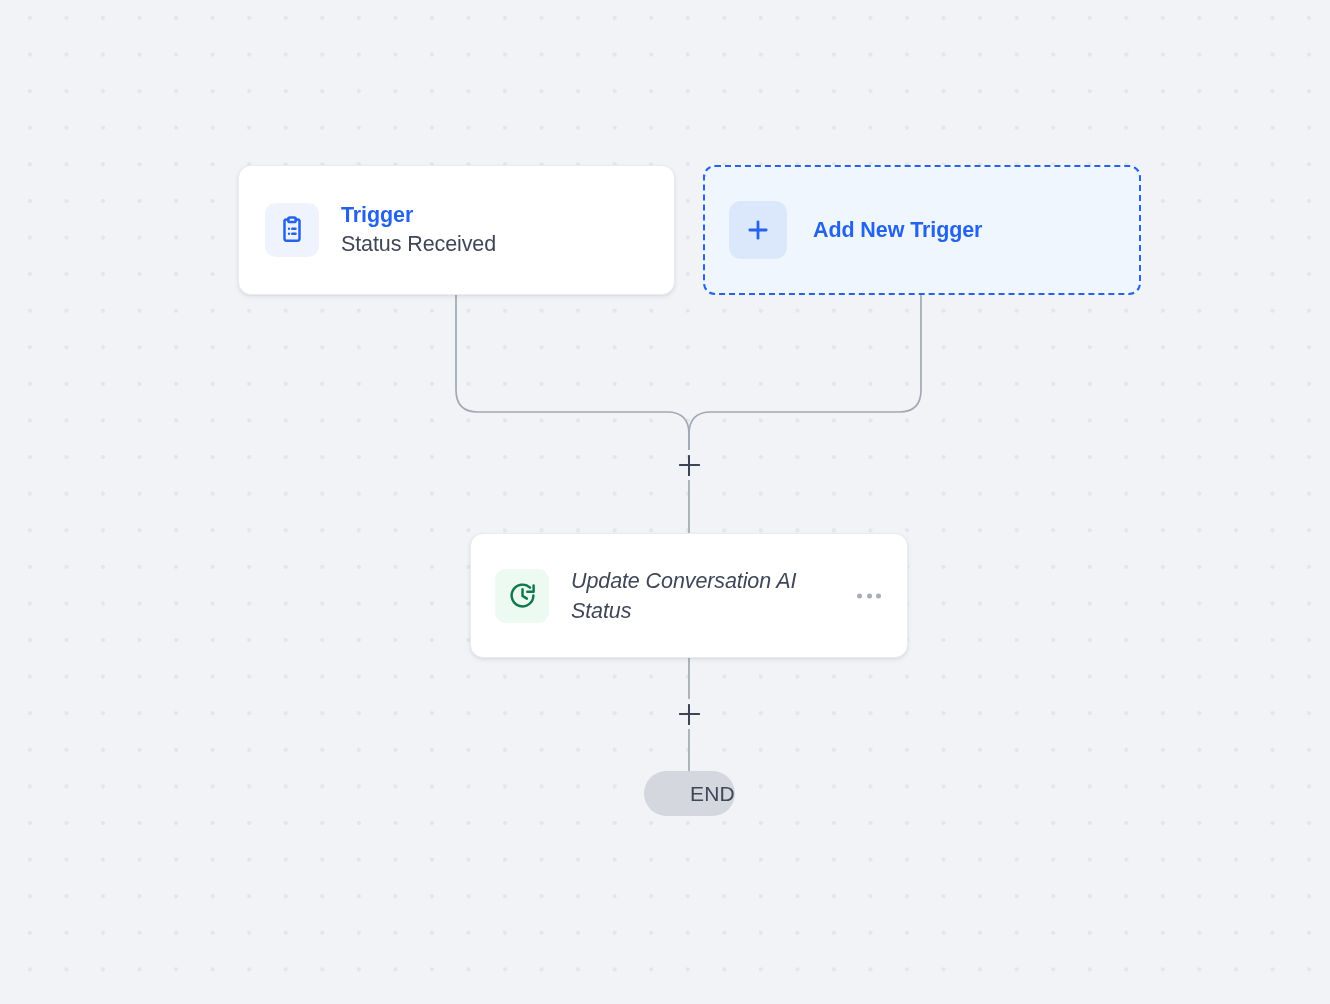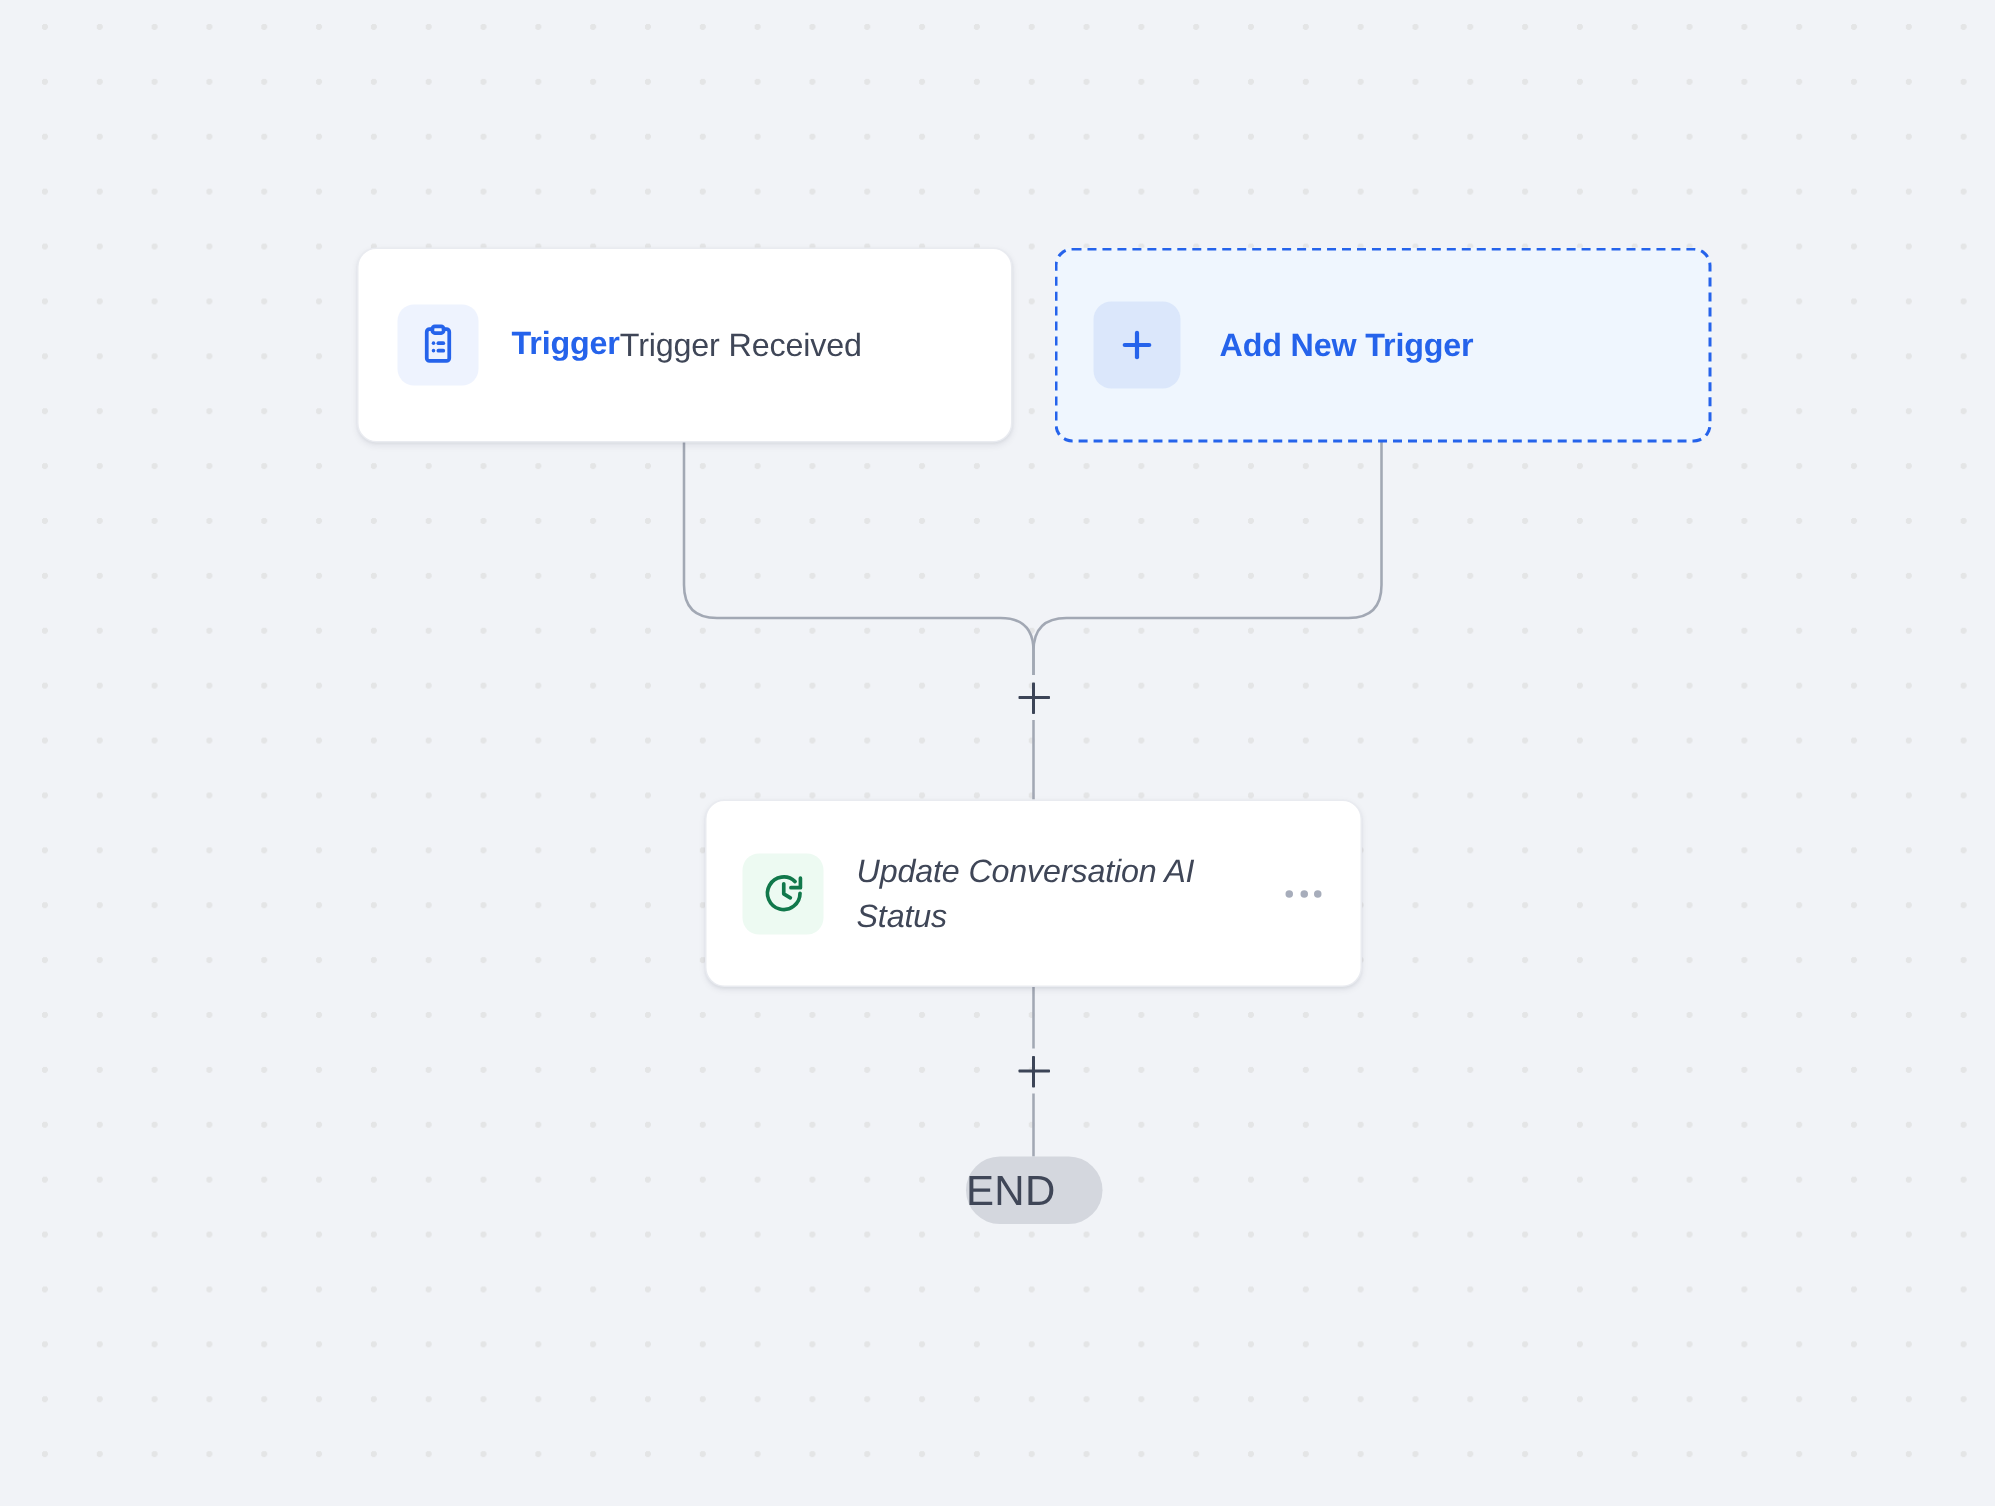--- a/index.html
+++ b/index.html
@@ -94,6 +94,7 @@
   .labels {
     margin-left: 22px;
     display: flex;
+    flex-direction: column;
     justify-content: center;
   }
 

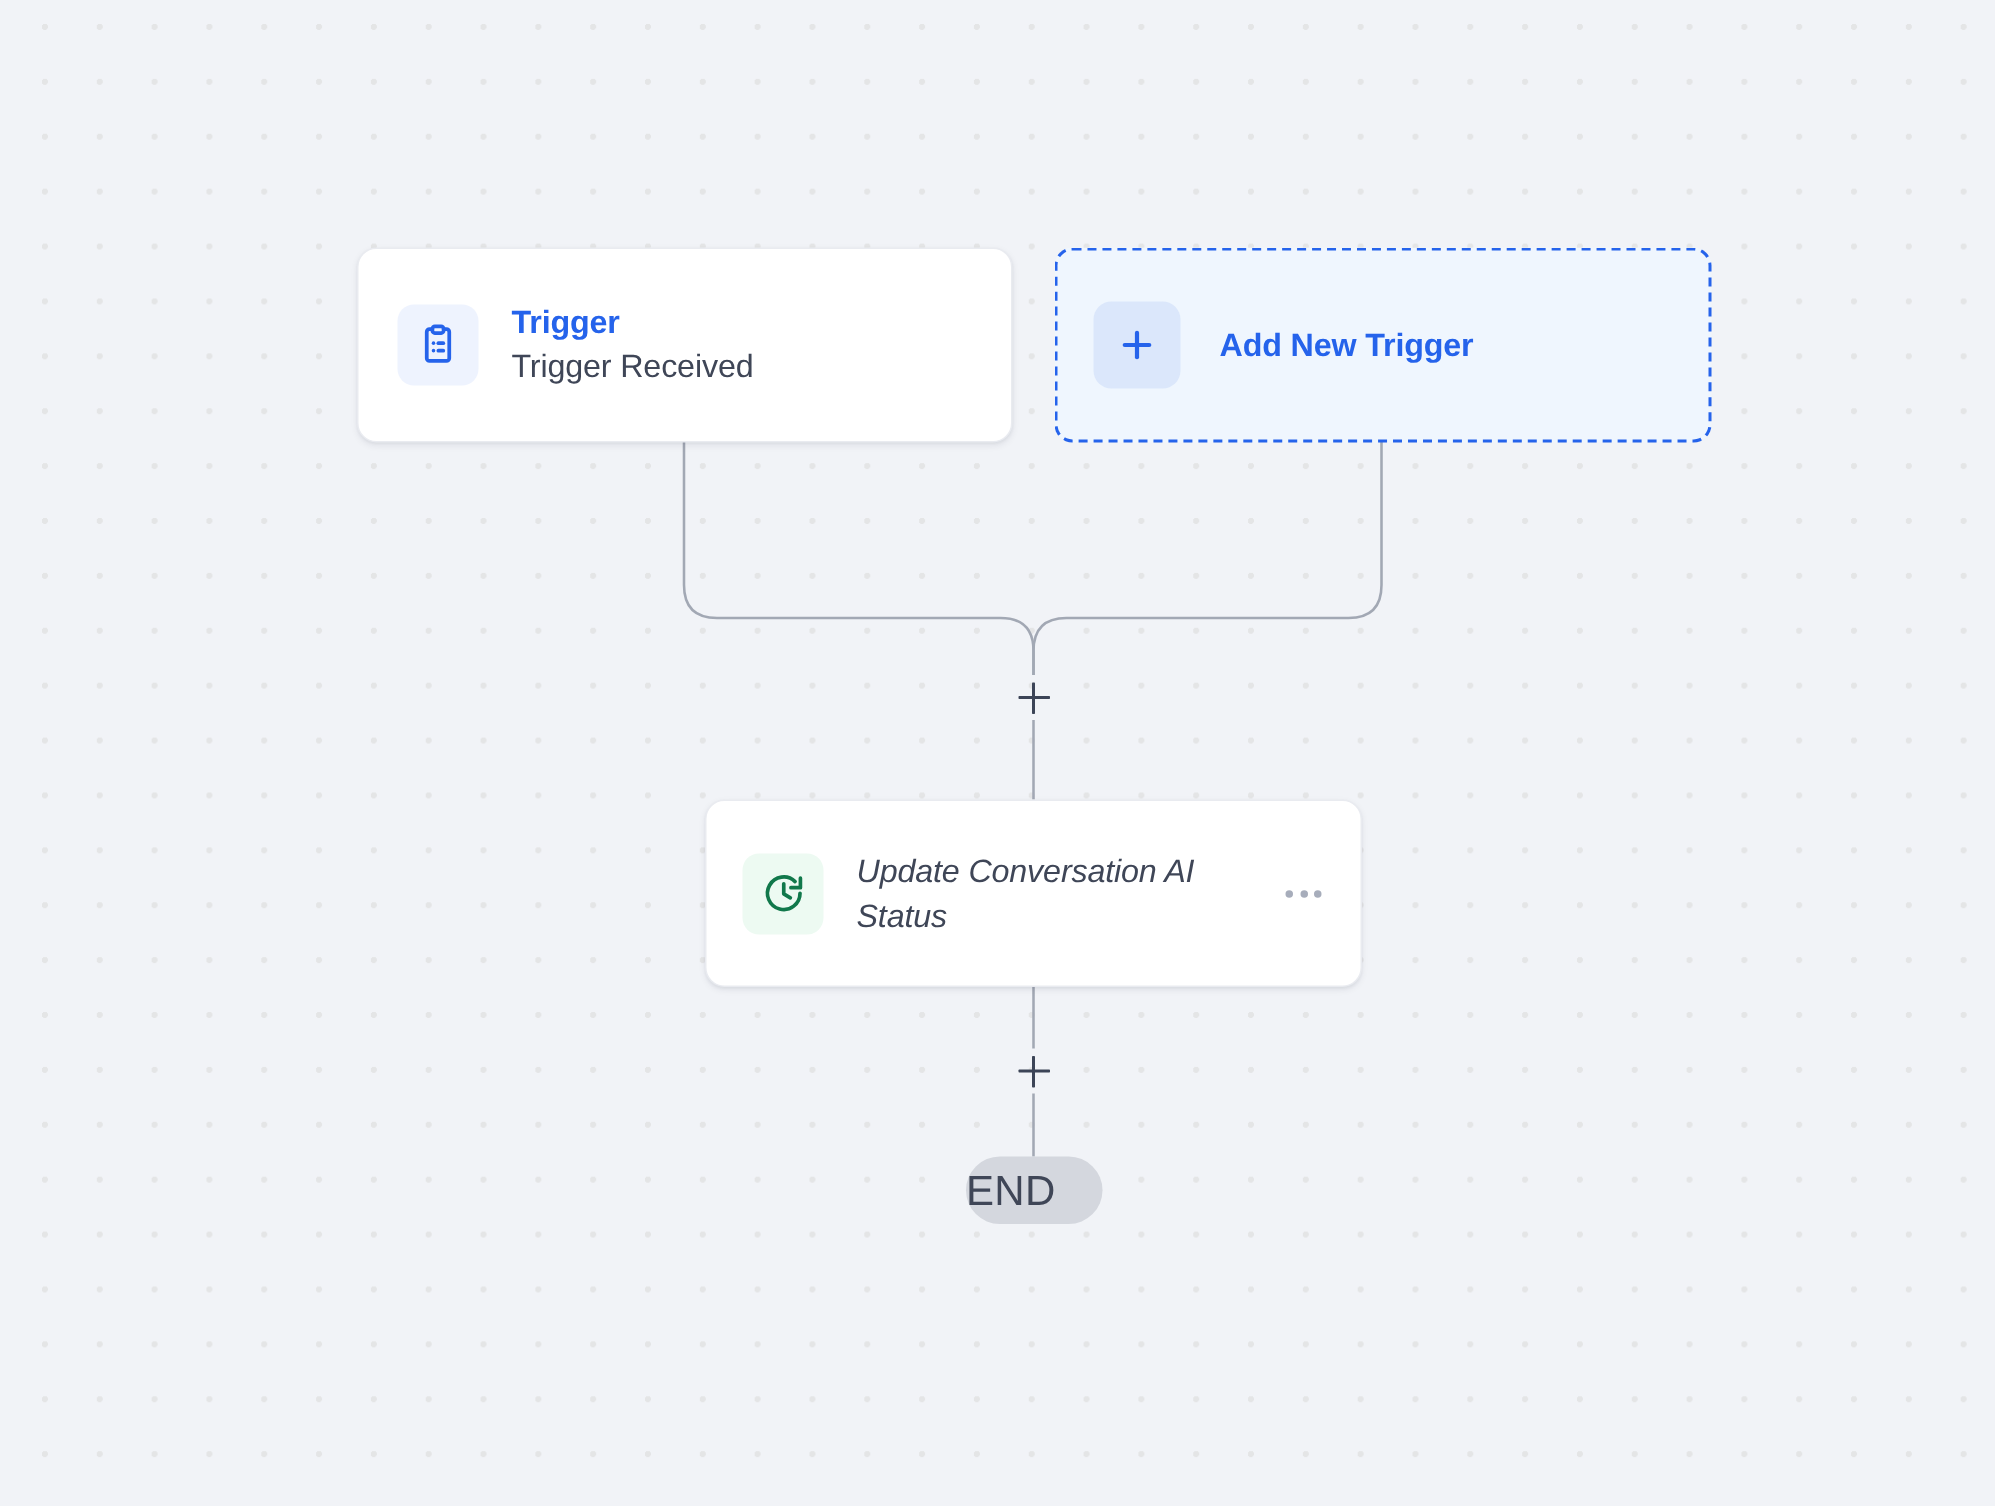--- a/index.html
+++ b/index.html
@@ -222,7 +222,7 @@
     </div>
     <div class="labels">
       <div class="node-kind">Trigger</div>
-      <div class="node-title">Trigger Received</div>
+      <div class="node-title">Status Received</div>
     </div>
   </div>
 

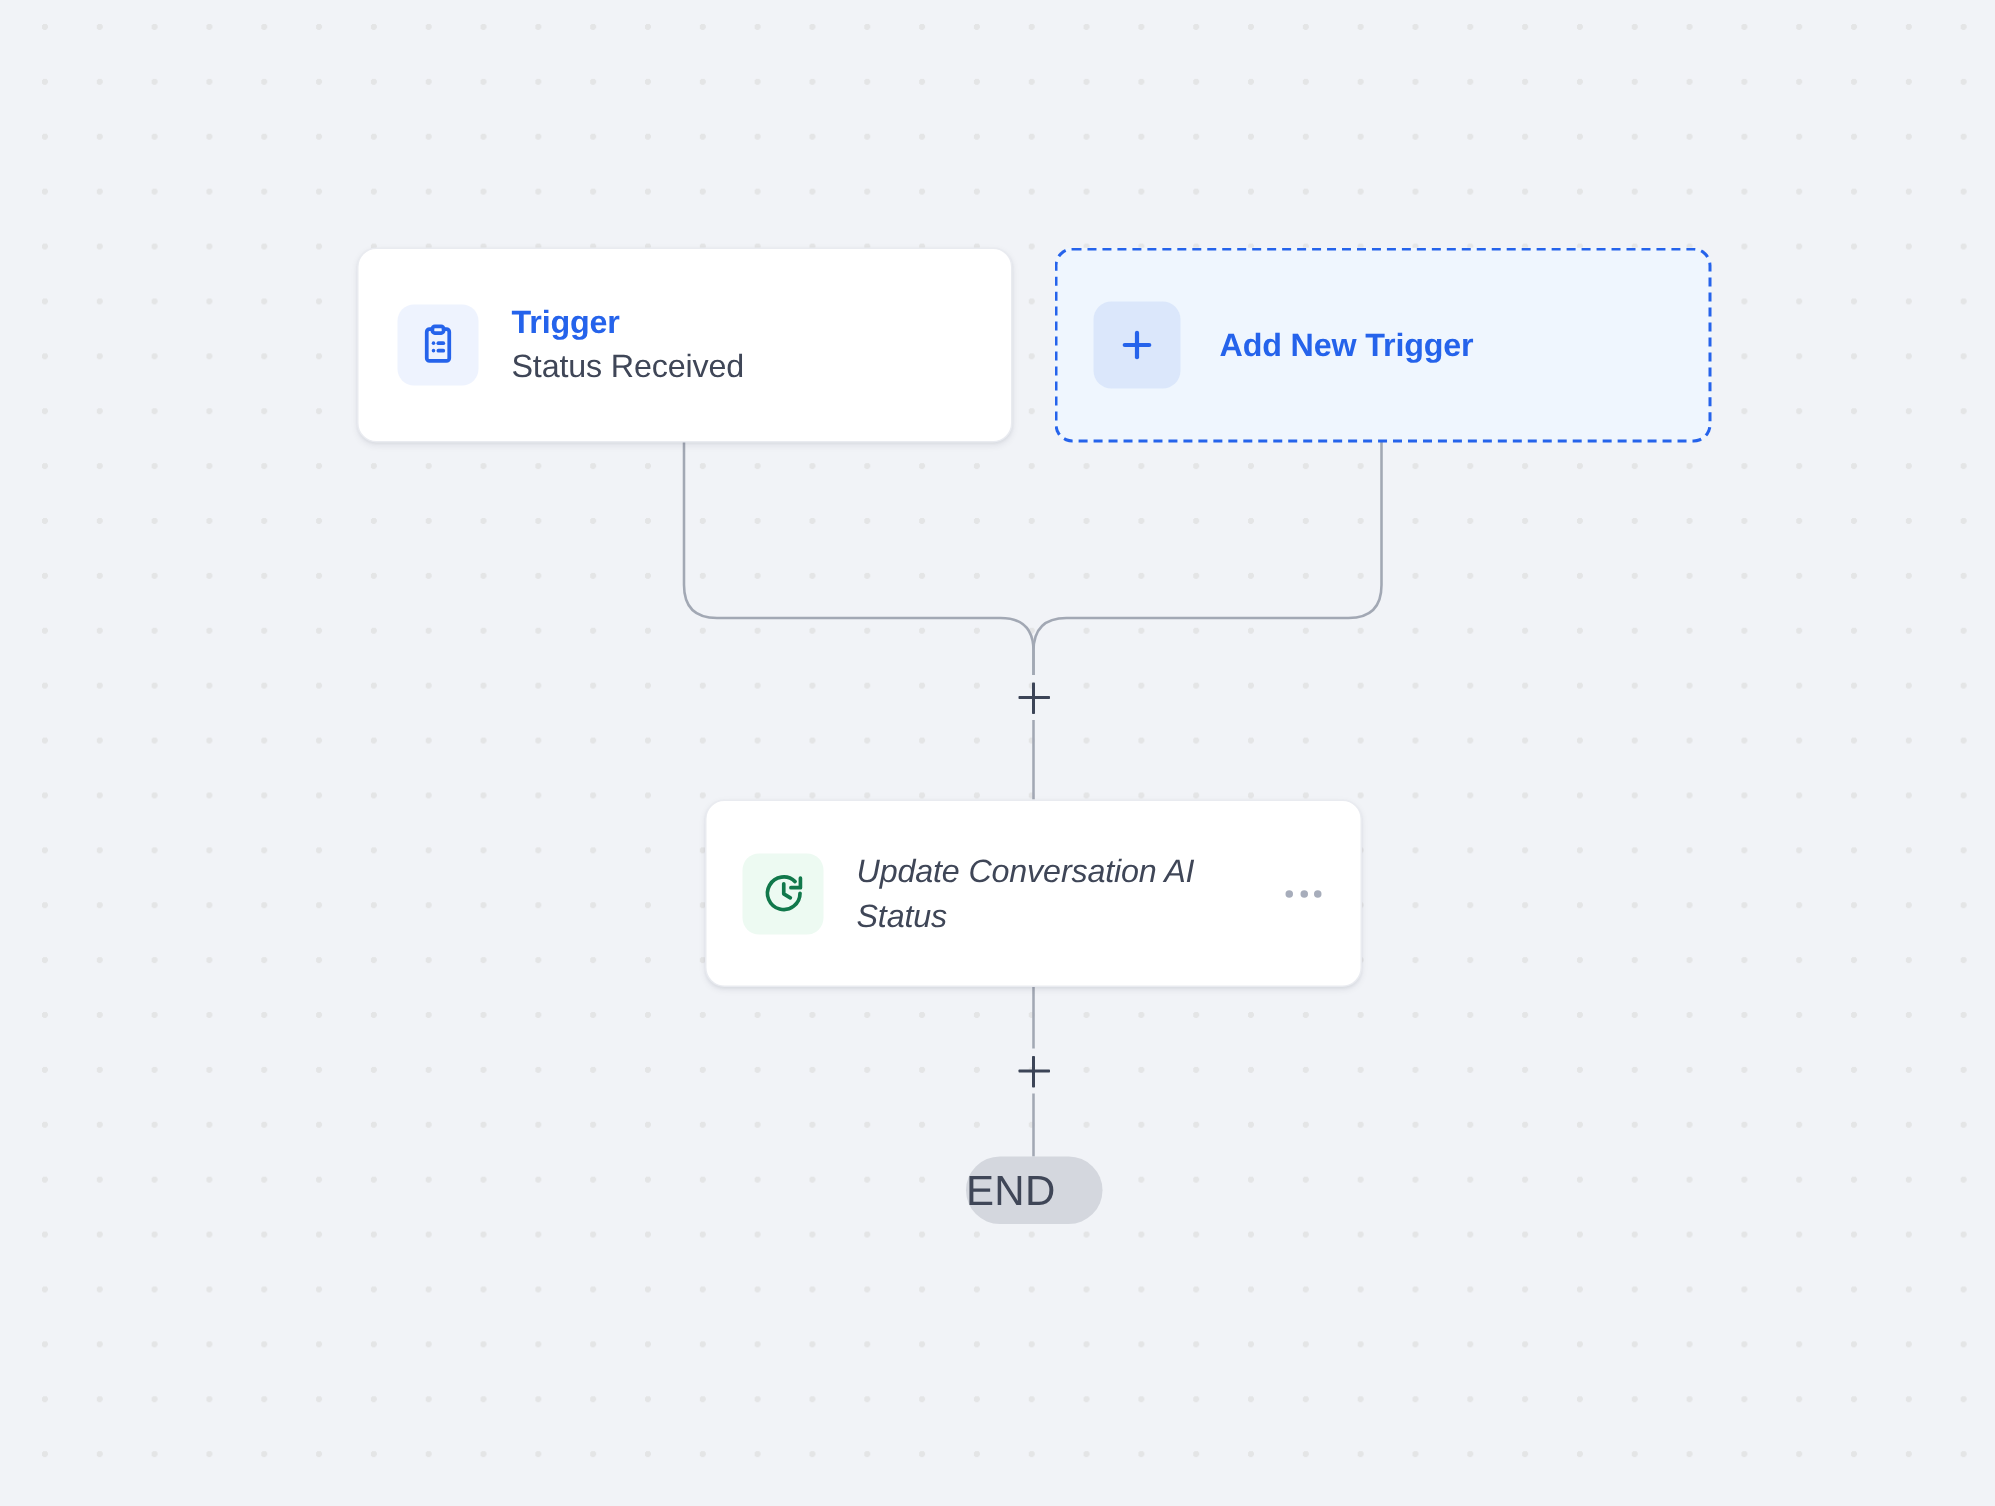--- a/index.html
+++ b/index.html
@@ -185,8 +185,8 @@
     background: #d4d7de;
     display: flex;
     align-items: center;
-    justify-content: flex-start;
-    font-size: 28px;
+    justify-content: flex-end;
+    font-size: 21px;
     color: #3f4657;
     letter-spacing: 0.2px;
   }

